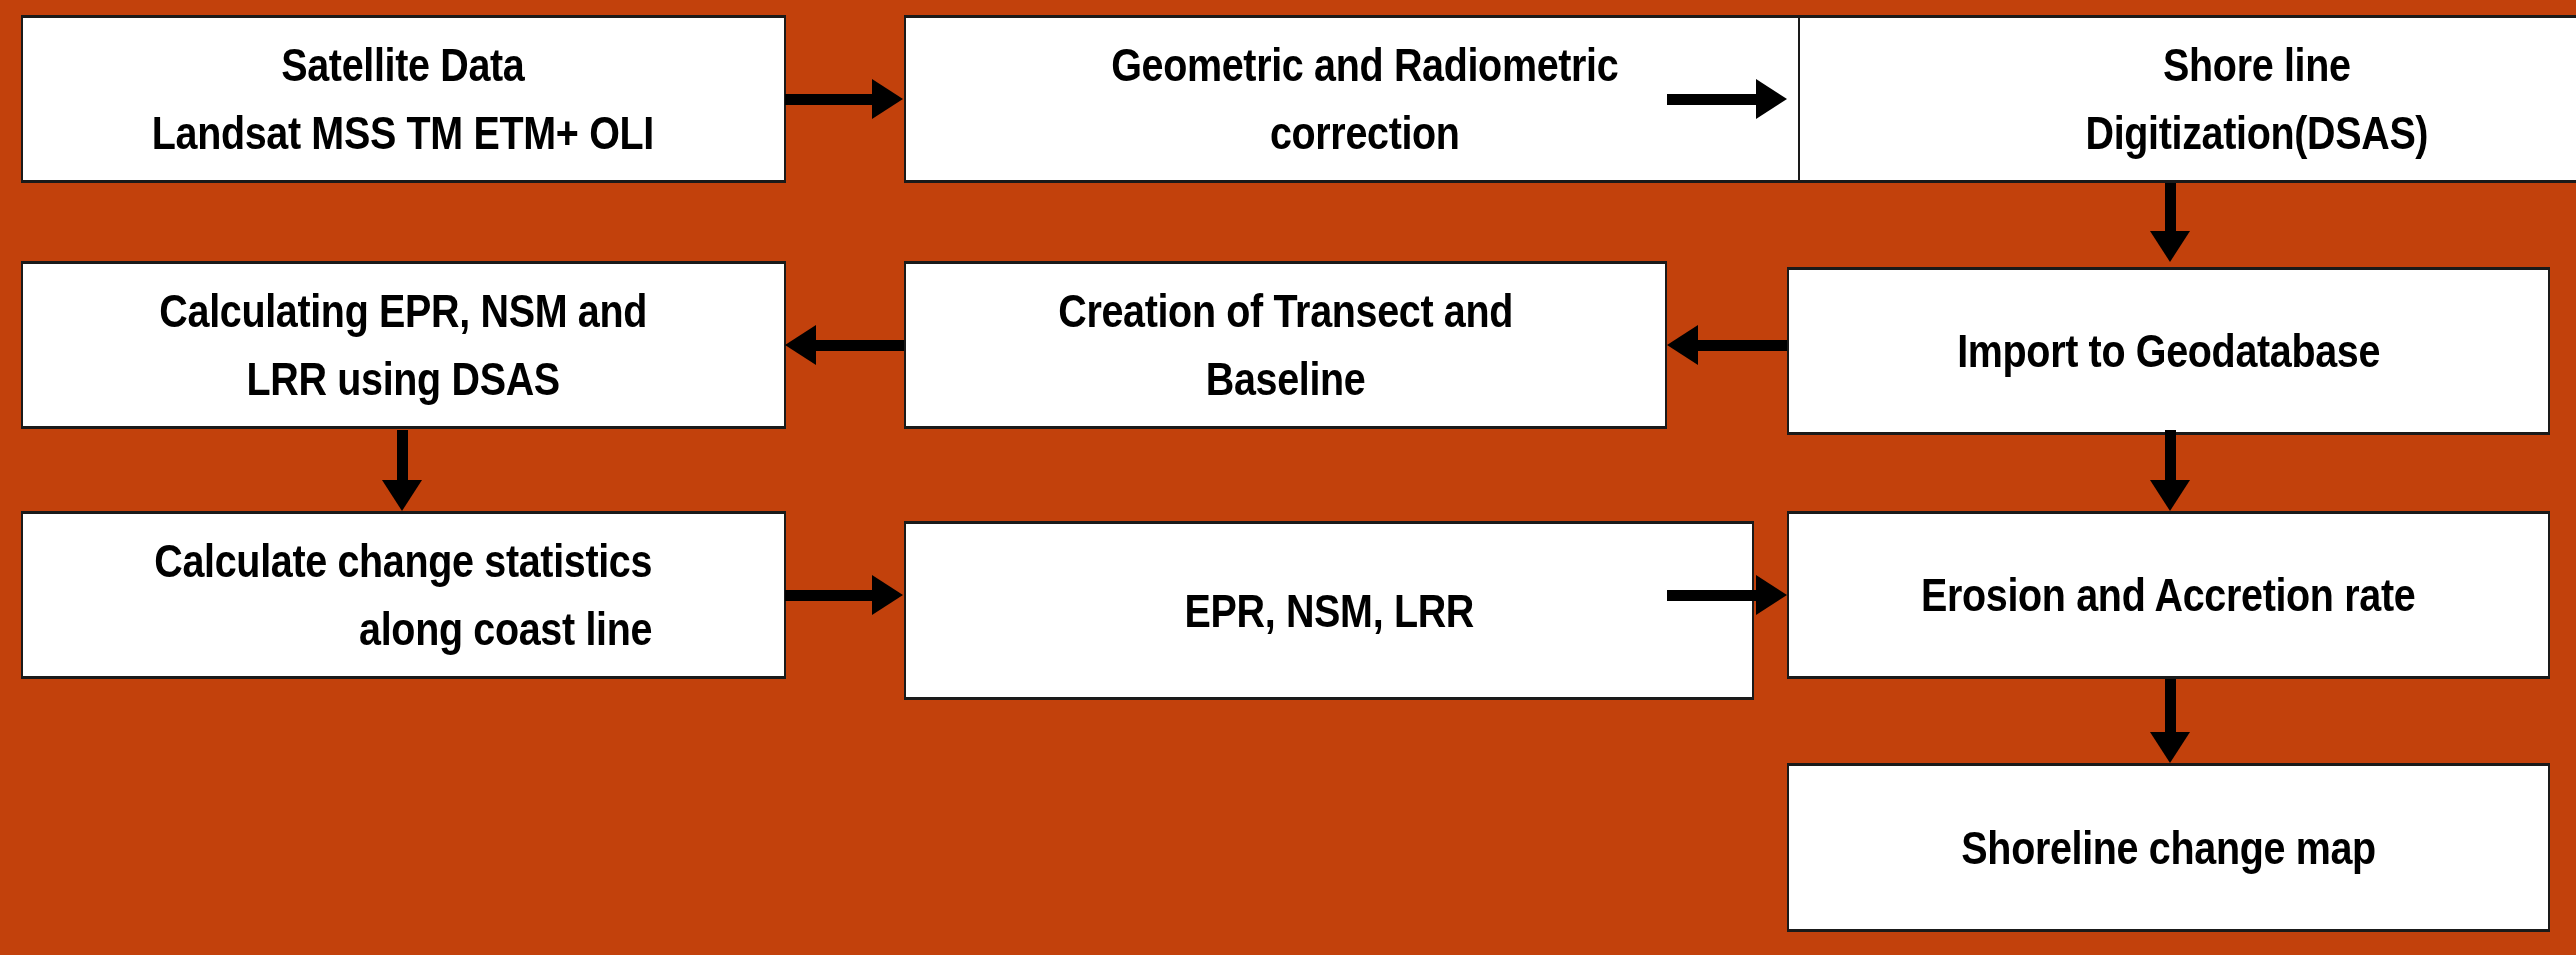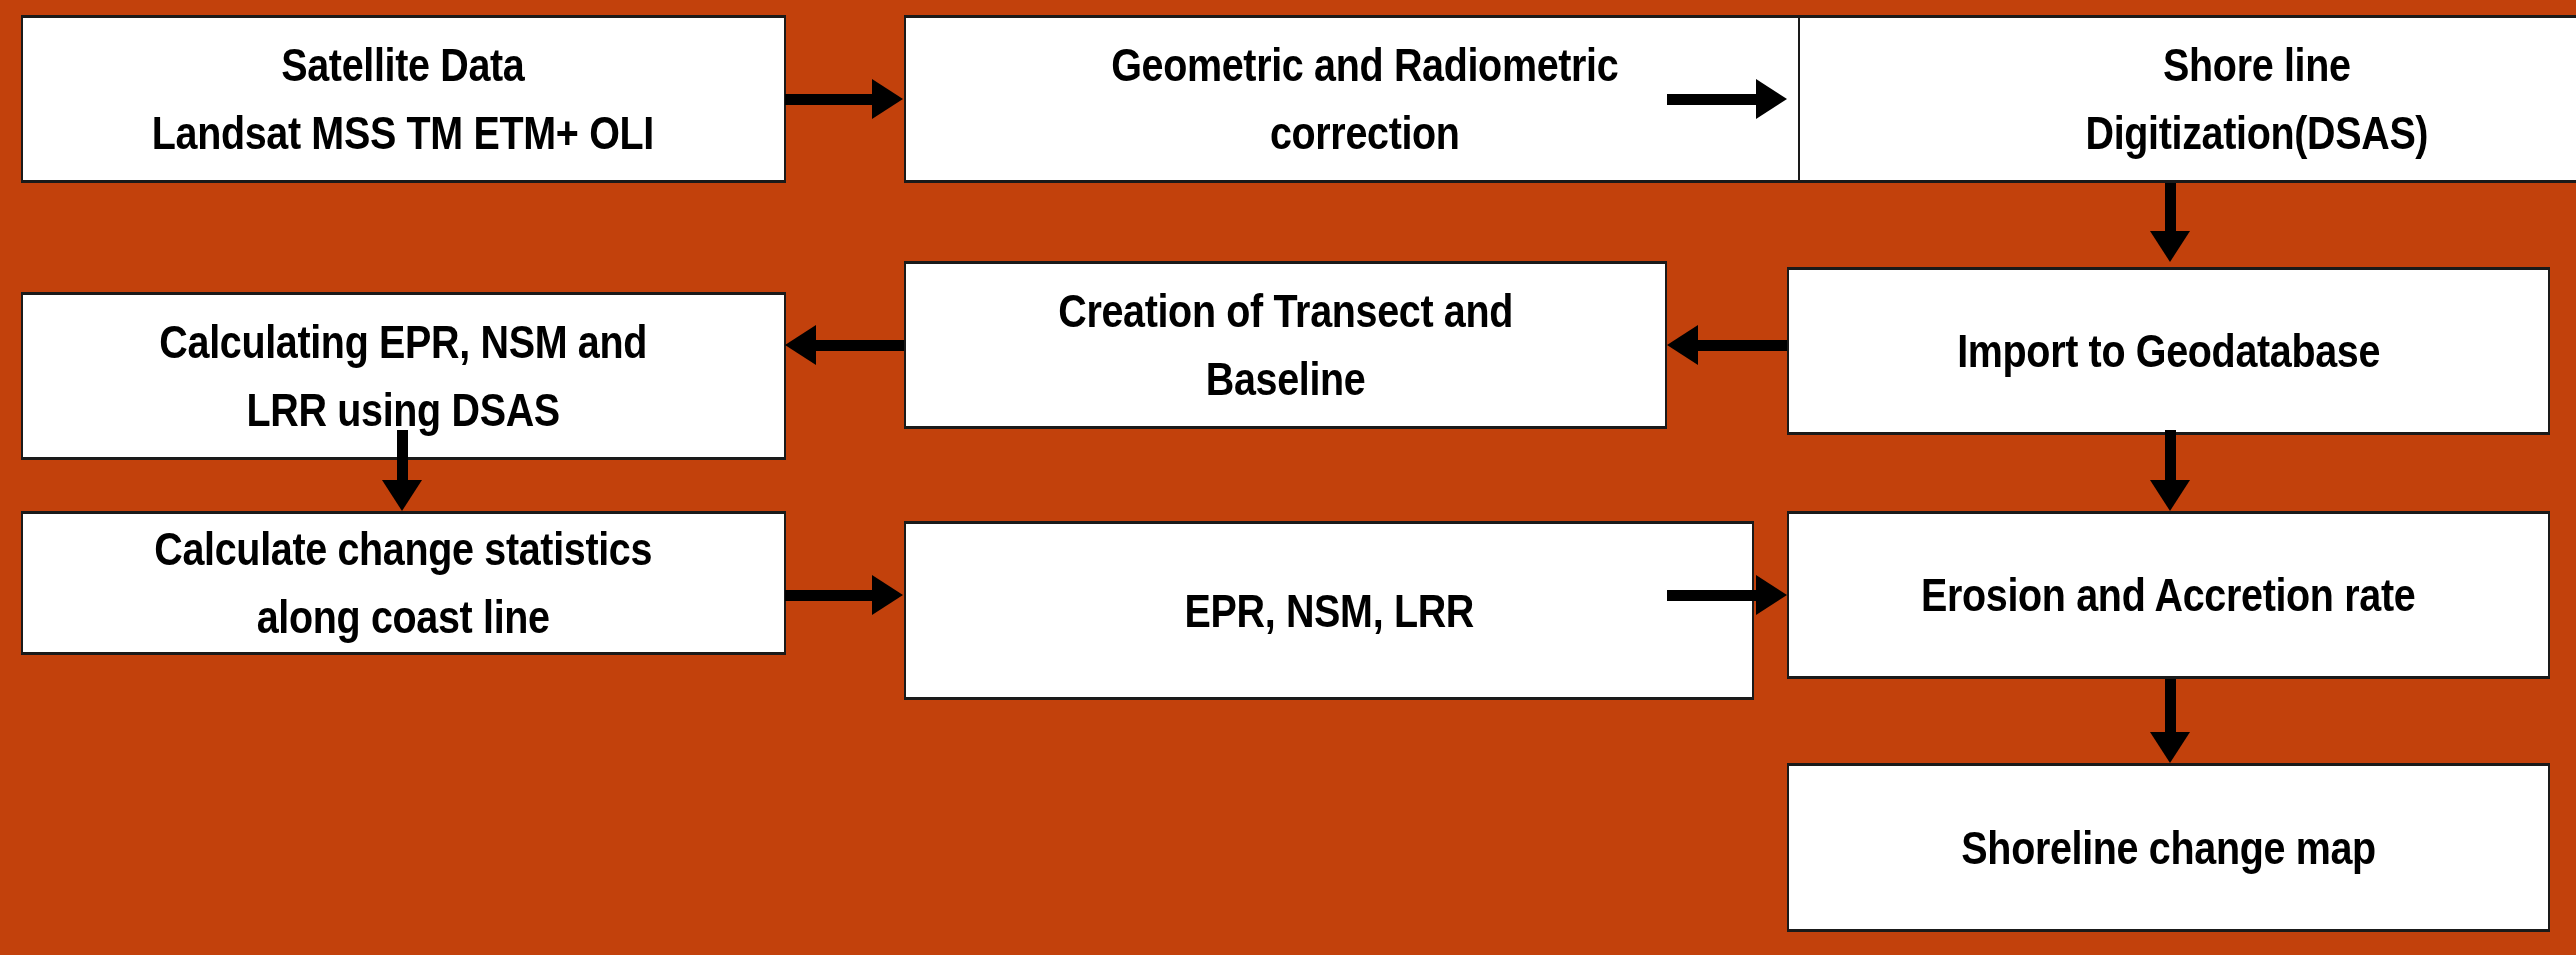--- a/index.html
+++ b/index.html
@@ -128,7 +128,7 @@
     <span class="head-down"></span>
   </div>
 
-  <div class="node" style="left:20.5px; top:261px; width:765px; height:168px;margin-top:31px;">
+  <div class="node" style="left:20.5px; top:261px; width:765px; height:168px;">
     <span class="node-label">Calculating EPR, NSM and
 LRR using DSAS</span>
   </div>

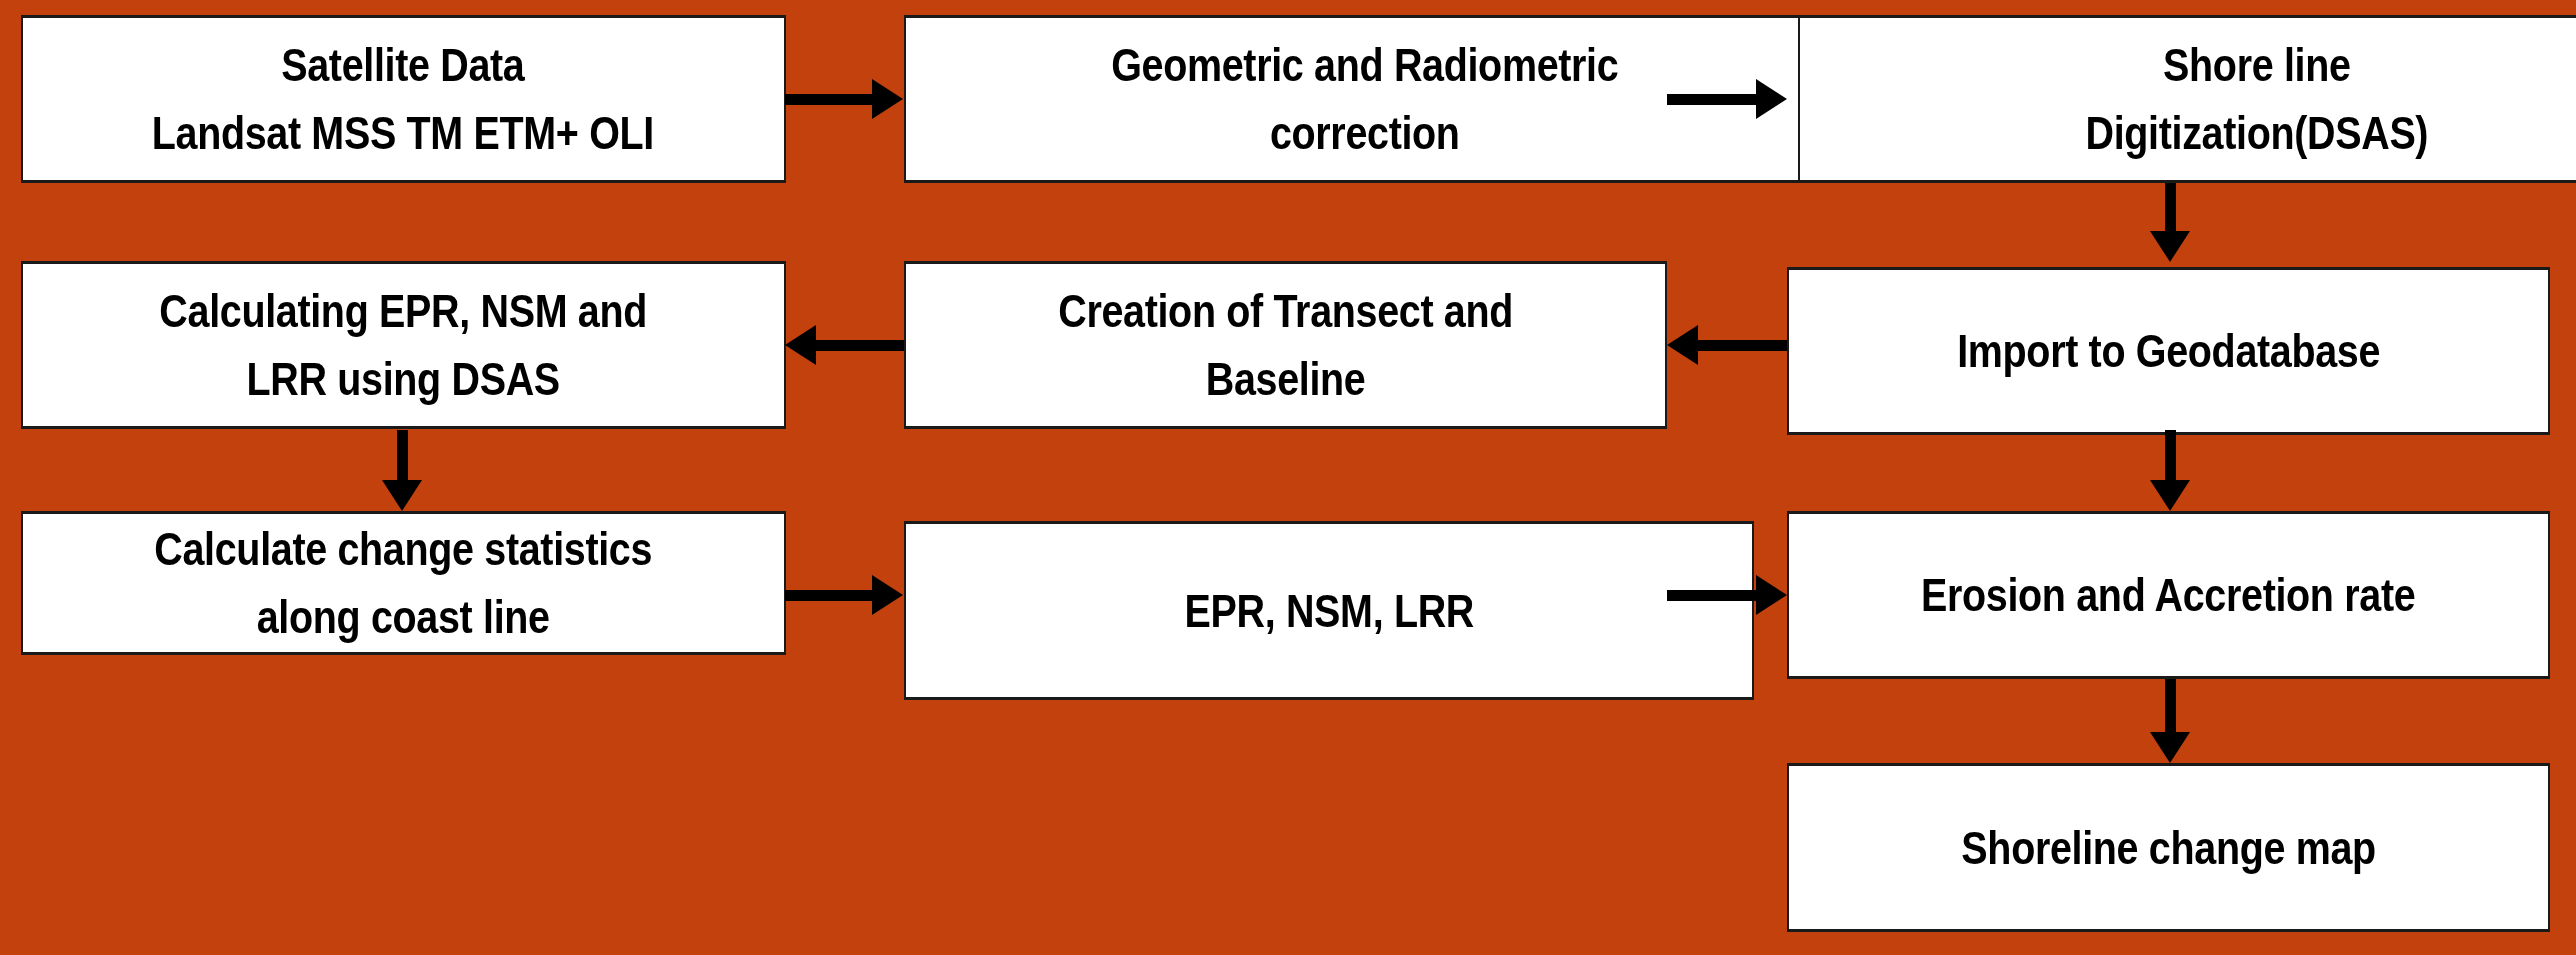--- a/index.html
+++ b/index.html
@@ -162,7 +162,7 @@
     <span class="head-down"></span>
   </div>
 
-  <div class="node" style="left:20.5px; top:511px; width:765px; height:144px;">
+  <div class="node" style="left:20.5px; top:511px; width:765px; height:168px;text-align:right;">
     <span class="node-label">Calculate change statistics
 along coast line</span>
   </div>

